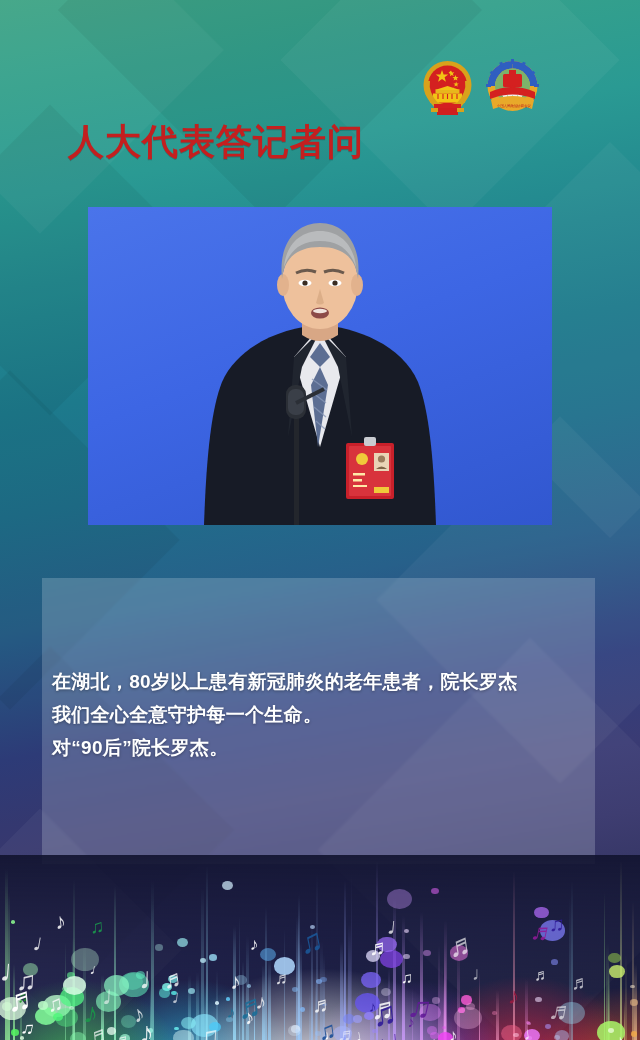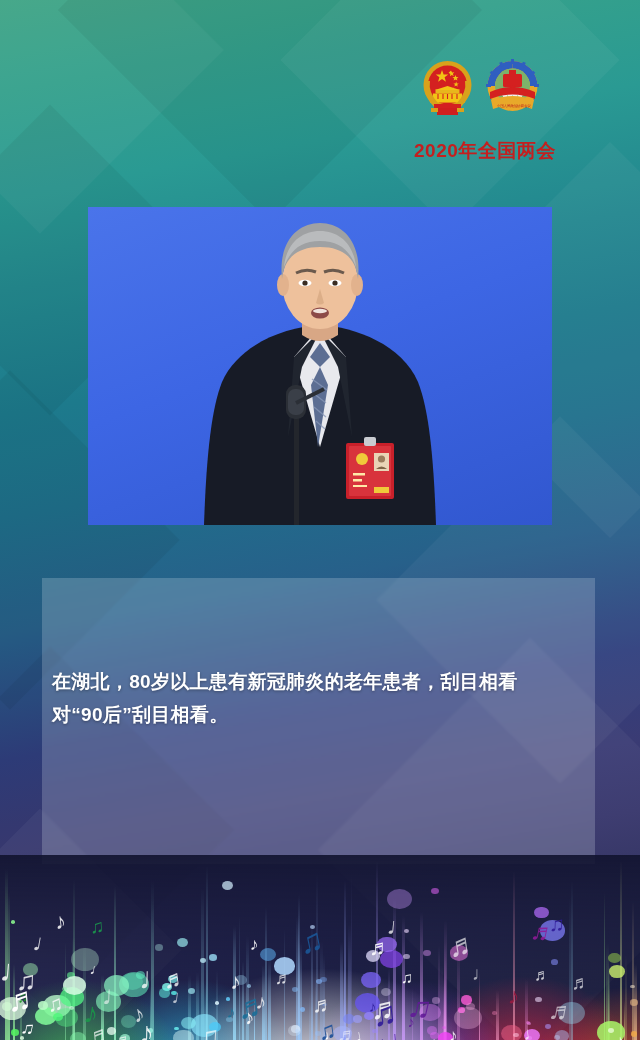--- a/index.html
+++ b/index.html
@@ -133,6 +133,7 @@
 
   <div class="header">
 
+    <div class="title">人大代表答记者问</div>
 
     <div class="emblems">
 

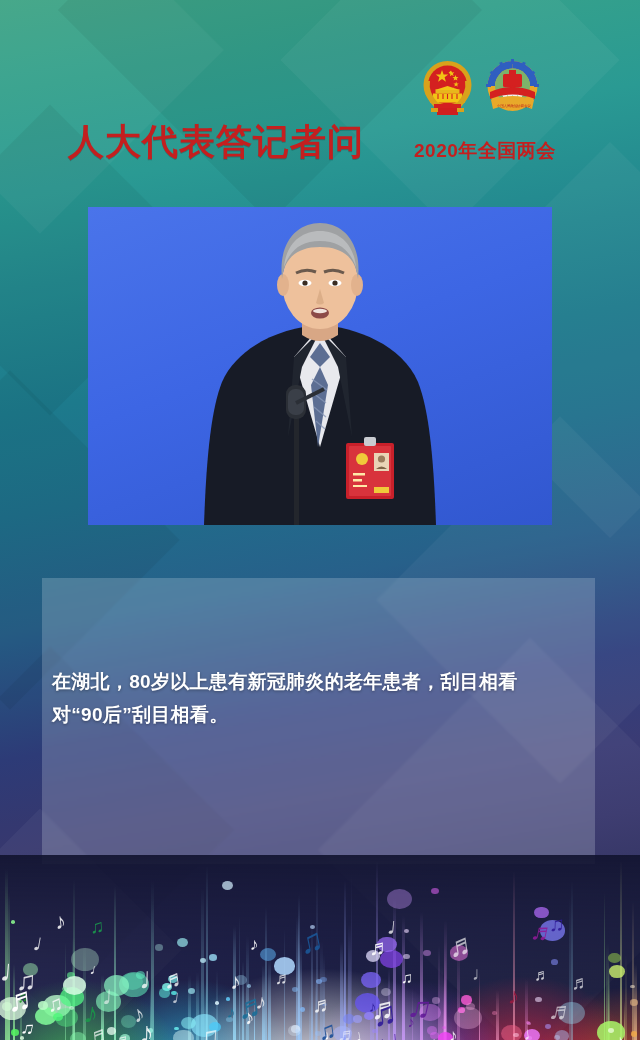--- a/index.html
+++ b/index.html
@@ -206,7 +206,6 @@
       </div>
     </div>
 
-    <div class="subtitle">2020年全国两会</div>
   </div>
 
   <div class="photo-wrap">

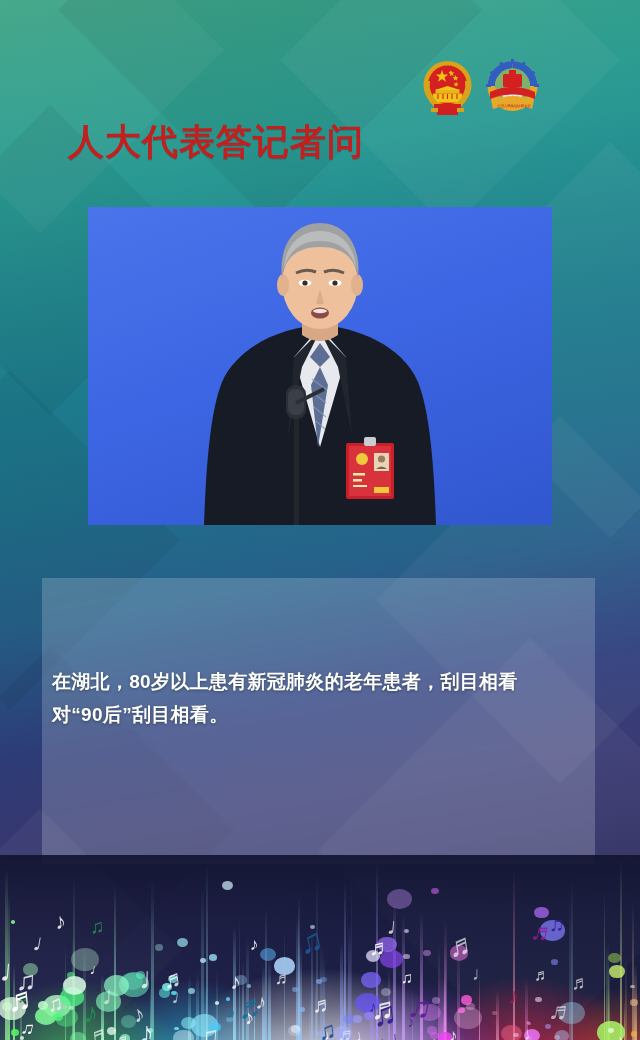--- a/index.html
+++ b/index.html
@@ -275,7 +275,7 @@
 
   <div class="panel"></div>
   <div class="body-lines">
-    <div>在湖北，80岁以上患有新冠肺炎的老年患者，刮目相看</div>
+    <div>在湖北，80岁以上患有新冠肺炎的老年患者，院长罗杰</div>
     <div>对“90后”刮目相看。</div>
   </div>
 

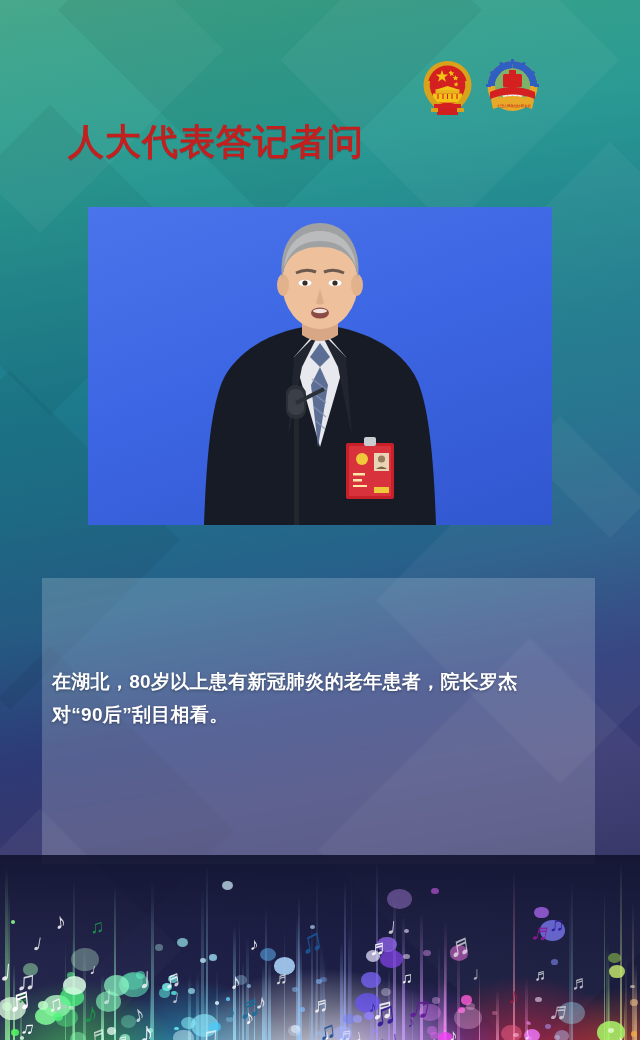--- a/index.html
+++ b/index.html
@@ -276,6 +276,7 @@
   <div class="panel"></div>
   <div class="body-lines">
     <div>在湖北，80岁以上患有新冠肺炎的老年患者，院长罗杰</div>
+    <div>我们全心全意守护每一个生命。</div>
     <div>对“90后”刮目相看。</div>
   </div>
 

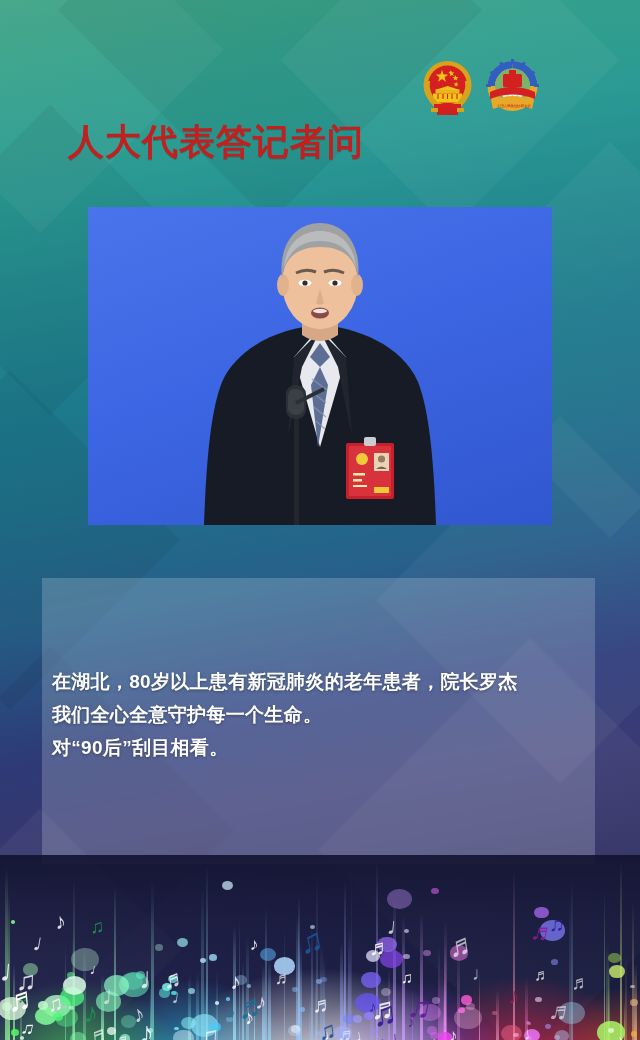--- a/index.html
+++ b/index.html
@@ -277,7 +277,7 @@
   <div class="body-lines">
     <div>在湖北，80岁以上患有新冠肺炎的老年患者，院长罗杰</div>
     <div>我们全心全意守护每一个生命。</div>
-    <div>对“90后”刮目相看。</div>
+    <div>对“90后”院长罗杰。</div>
   </div>
 
   <div class="music">

